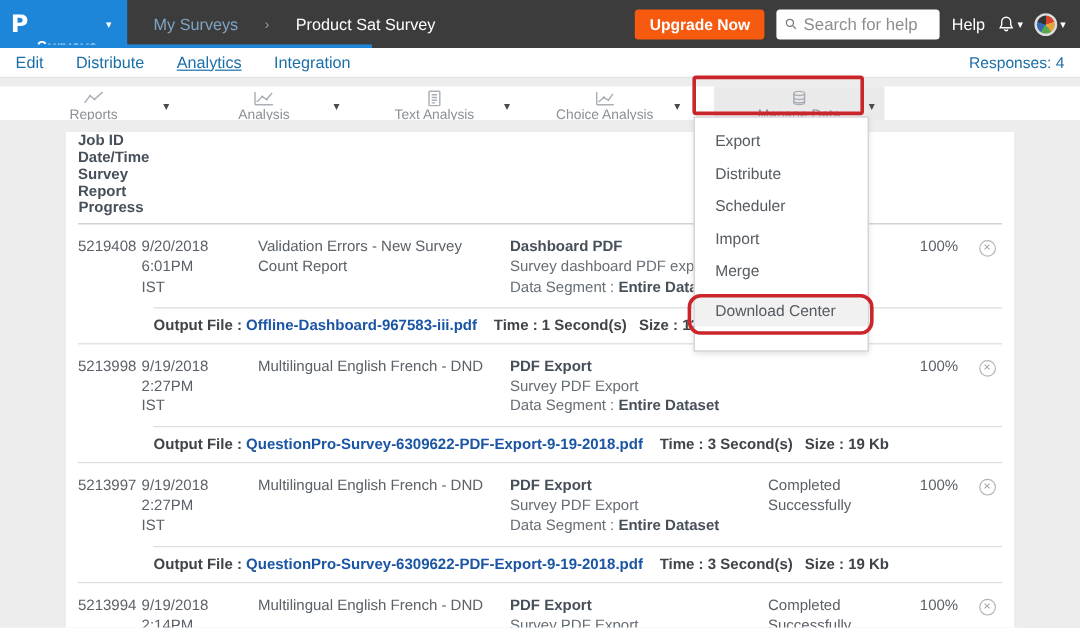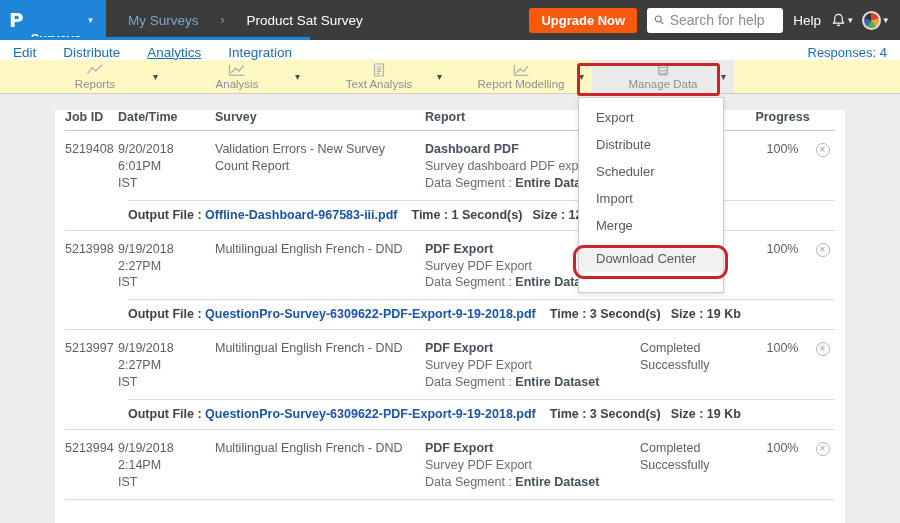--- a/index.html
+++ b/index.html
@@ -35,8 +35,8 @@
   .responses { margin-left:auto; color:#1b6fa8; font-size:13px; font-weight:500; }
 
   
-  .toolbar { position:absolute; left:0; top:60px; width:900px; height:34px; background:#fef9c3; border-bottom:1px solid #ccc;
-             display:flex; padding-left:24px; }
+  .toolbar { position:absolute; left:0; top:72px; width:900px; height:34px; background:#ffffff; border-bottom:1px solid #ccc;
+             display:flex; padding-left:7px; }
   .tool-item { position:relative; width:142px; height:33px; display:flex; flex-direction:column; align-items:center; justify-content:center; cursor:pointer; }
   .tool-item.hl { background:#eaeaea; }
   .tool-item svg { width:18px; height:14px; stroke:#a9afb5; fill:none; stroke-width:1.6; }

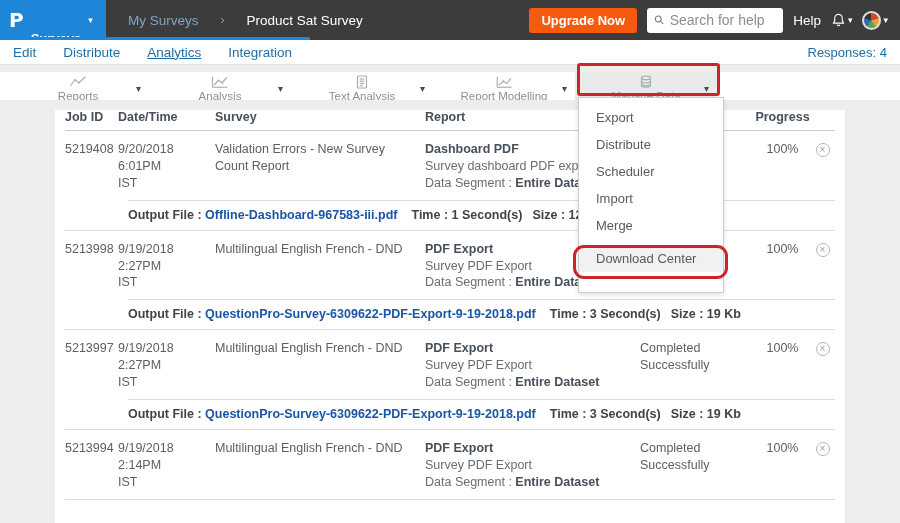--- a/index.html
+++ b/index.html
@@ -170,7 +170,7 @@
         <polyline points="5,13 11,8 16,11 21,4"></polyline>
         <circle cx="11" cy="8" r="1.3" fill="#a9afb5" stroke="none"></circle>
       </svg>
-    <span class="tlabel">Report Modelling</span>
+    <span class="tlabel">Choice Analysis</span>
     <span class="tool-caret">▾</span>
   </div>
   <div class="tool-item hl">

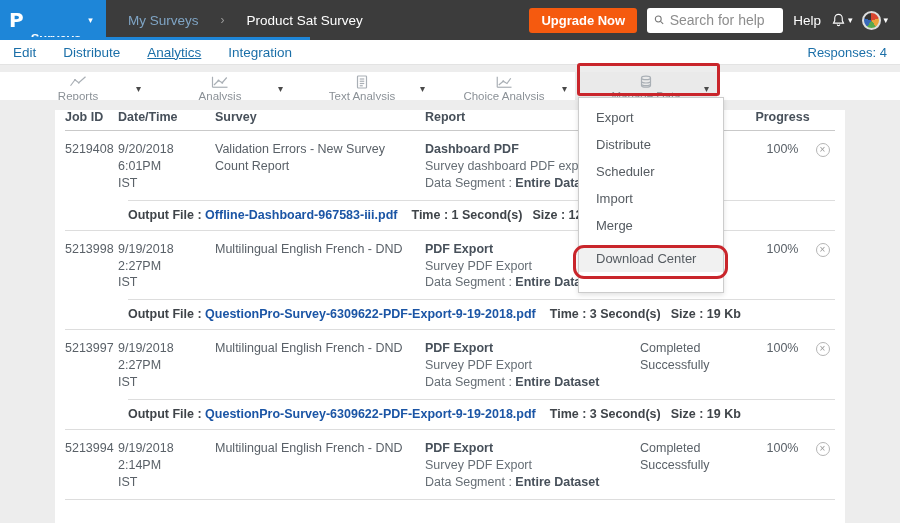--- a/index.html
+++ b/index.html
@@ -38,7 +38,7 @@
   .toolbar { position:absolute; left:0; top:72px; width:900px; height:34px; background:#ffffff; border-bottom:1px solid #ccc;
              display:flex; padding-left:7px; }
   .tool-item { position:relative; width:142px; height:33px; display:flex; flex-direction:column; align-items:center; justify-content:center; cursor:pointer; }
-  .tool-item.hl { background:#eaeaea; }
+  .tool-item.hl { background:#eaeaea;margin-left:20px; }
   .tool-item svg { width:18px; height:14px; stroke:#a9afb5; fill:none; stroke-width:1.6; }
   .tool-item .tlabel { font-size:11.5px; color:#8a9096; margin-top:1px; }
   .tool-caret { position:absolute; right:8px; top:11px; font-size:10px; color:#4a4a4a; }

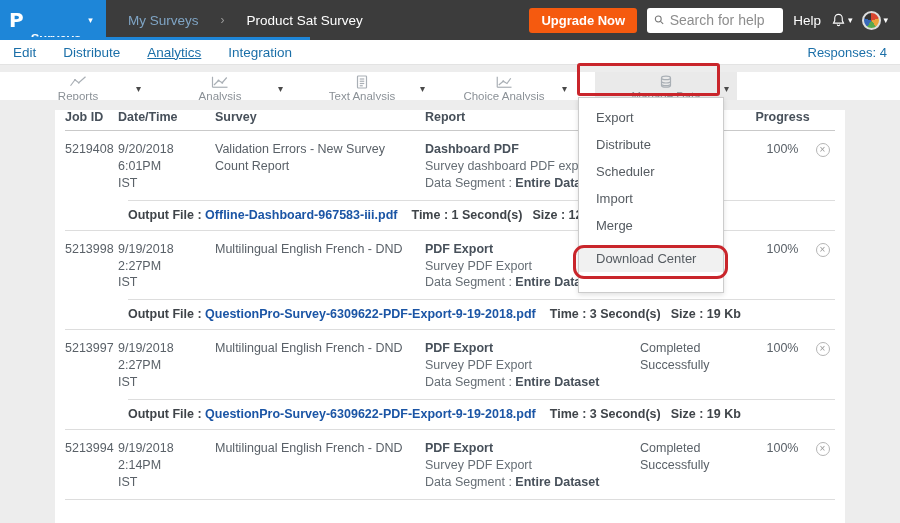--- a/index.html
+++ b/index.html
@@ -56,7 +56,7 @@
 
   
   .tbl { padding:0 10px; }
-  .thead { display:flex; border-bottom:1px solid #c9c9c9; padding-bottom:6px; }
+  .thead { display:flex; border-bottom:1px solid #c9c9c9; padding-bottom:6px;flex-direction:column; }
   .thead > div { font-size:12.5px; font-weight:bold; color:#47505a; }
   .col-job{ width:53px; } .col-date{ width:97px; } .col-survey{ width:210px; padding-right:14px; }
   .col-report{ width:215px; } .col-status{ width:115px; } .col-progress{ width:55px; text-align:center; } .col-action{ width:25px; text-align:center; }

